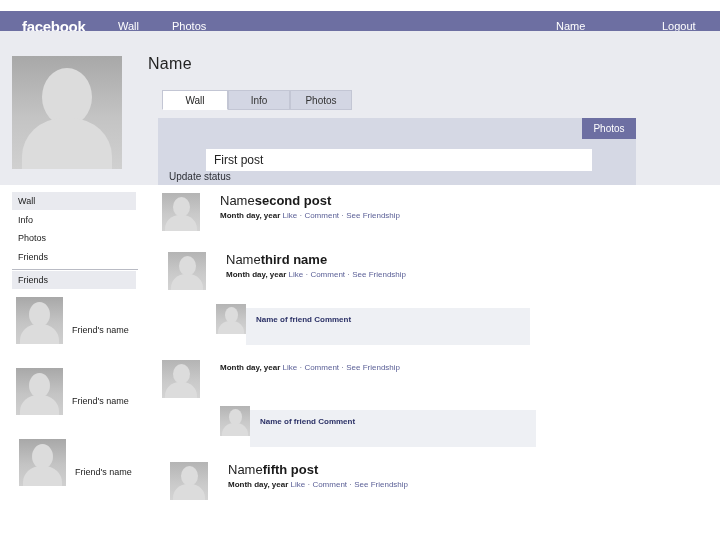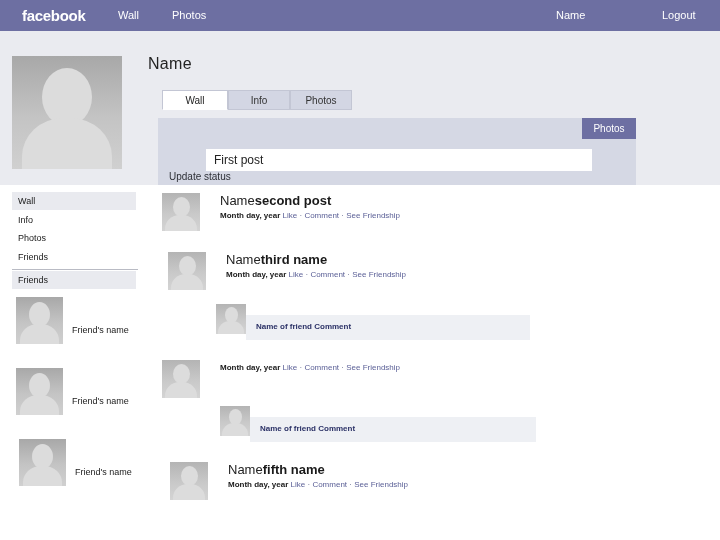--- a/index.html
+++ b/index.html
@@ -19,7 +19,7 @@
   
   #topbar {
     position: absolute;
-    left: 0; top: 0;
+    left: 0; top: 11px;
     width: 720px; height: 31px;
     background: #6d6fa2;
     border-bottom: 1px solid #a3a3a3;

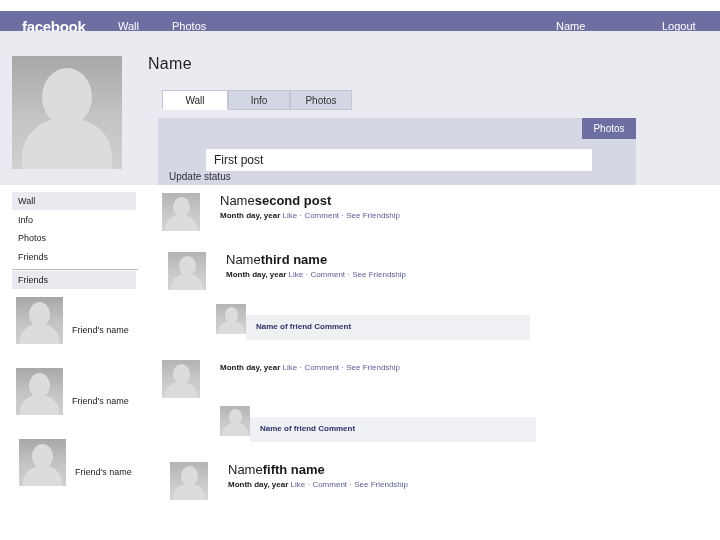--- a/index.html
+++ b/index.html
@@ -250,8 +250,8 @@
   .comment-thumb .silho-body { left: 2px; top: 17px; width: 26px; height: 18px; }
   .comment-bar {
     position: absolute;
-    top: 11px;
-    height: 25px;
+    top: 4px;
+    height: 37px;
     background: #eef0f4;
   }
   .comment-text {

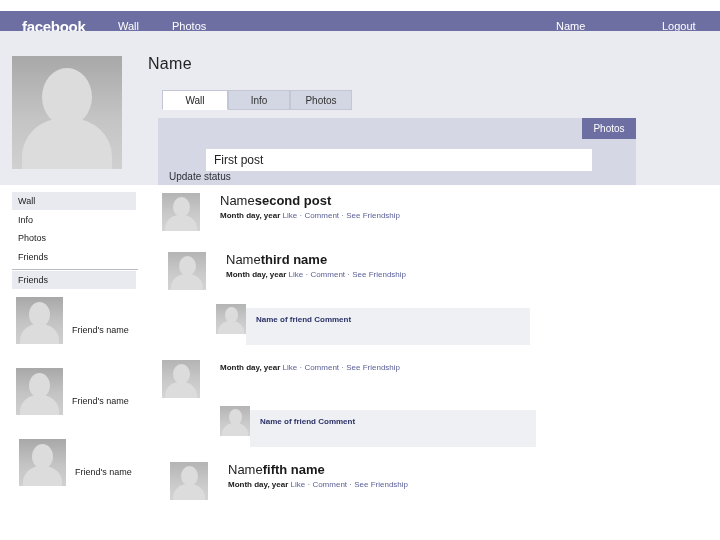--- a/index.html
+++ b/index.html
@@ -412,7 +412,7 @@
   </div>
   <div class="post-body">
     <div class="post-title">
-      <span>Name</span><span class="post-kicker">fifth name</span>
+      <span>Name</span><span class="post-kicker">fifth post</span>
     </div>
     <div class="post-meta">
       <span class="meta-date">Month day, year</span>

